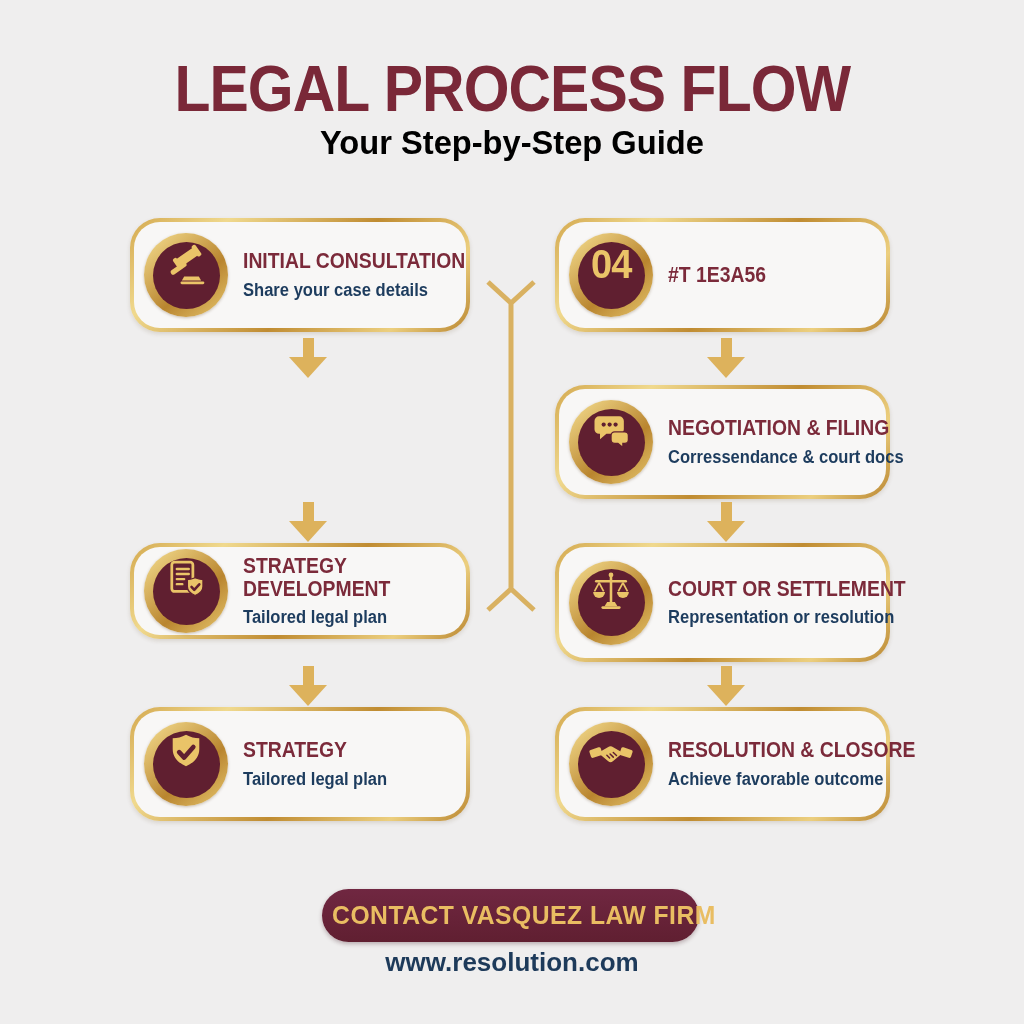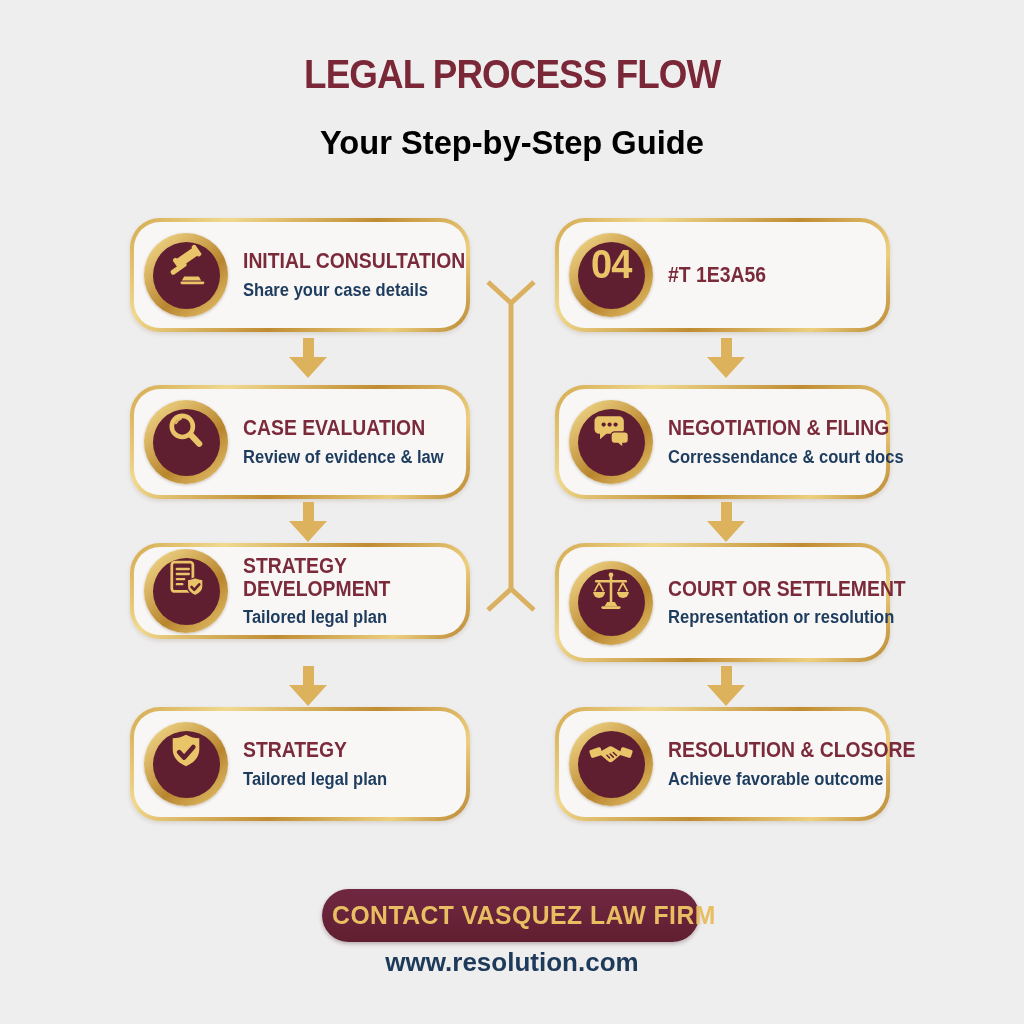--- a/index.html
+++ b/index.html
@@ -12,7 +12,7 @@
   
   .main-title {
     position:absolute; top:52px; left:0; width:1024px; text-align:center;
-    font-size:40px; font-weight:bold; color:#7a2838; letter-spacing:-1px;
+    font-size:64px; font-weight:bold; color:#7a2838; letter-spacing:-1px;
     white-space:nowrap;
   }
   .main-title > span { display:inline-block; transform:scaleX(.92); }

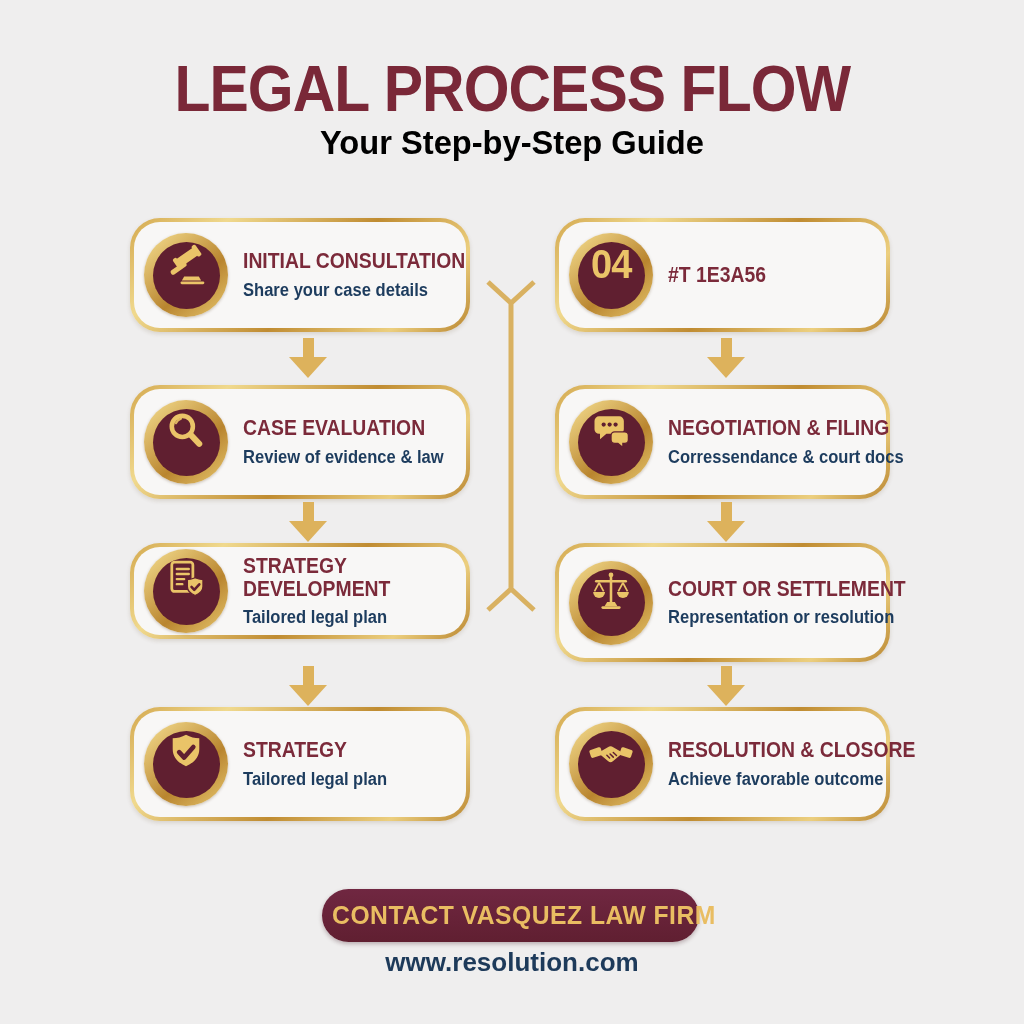--- a/index.html
+++ b/index.html
@@ -132,25 +132,6 @@
     </div>
   </div>
 
-  <div class="card pos-l2">
-    <div class="card-inner">
-      <div class="badge">
-        <div class="badge-inner">
-          <svg class="icon-svg" width="44" height="44" viewBox="0 0 48 48">
-            <g stroke="#eac468" fill="none" stroke-linecap="round">
-              <circle cx="20" cy="19" r="11.5" stroke-width="5"></circle>
-              <path d="M29 28 L38.5 38" stroke-width="6.5"></path>
-              <path d="M13 15.5 a9 9 0 0 1 5.5 -4.8" stroke-width="2.4" opacity=".9"></path>
-            </g>
-          </svg>
-        </div>
-      </div>
-      <div class="texts">
-        <div class="card-title">CASE EVALUATION</div>
-        <div class="card-sub">Review of evidence &amp; law</div>
-      </div>
-    </div>
-  </div>
 
   <div class="card pos-l3">
     <div class="card-inner">

